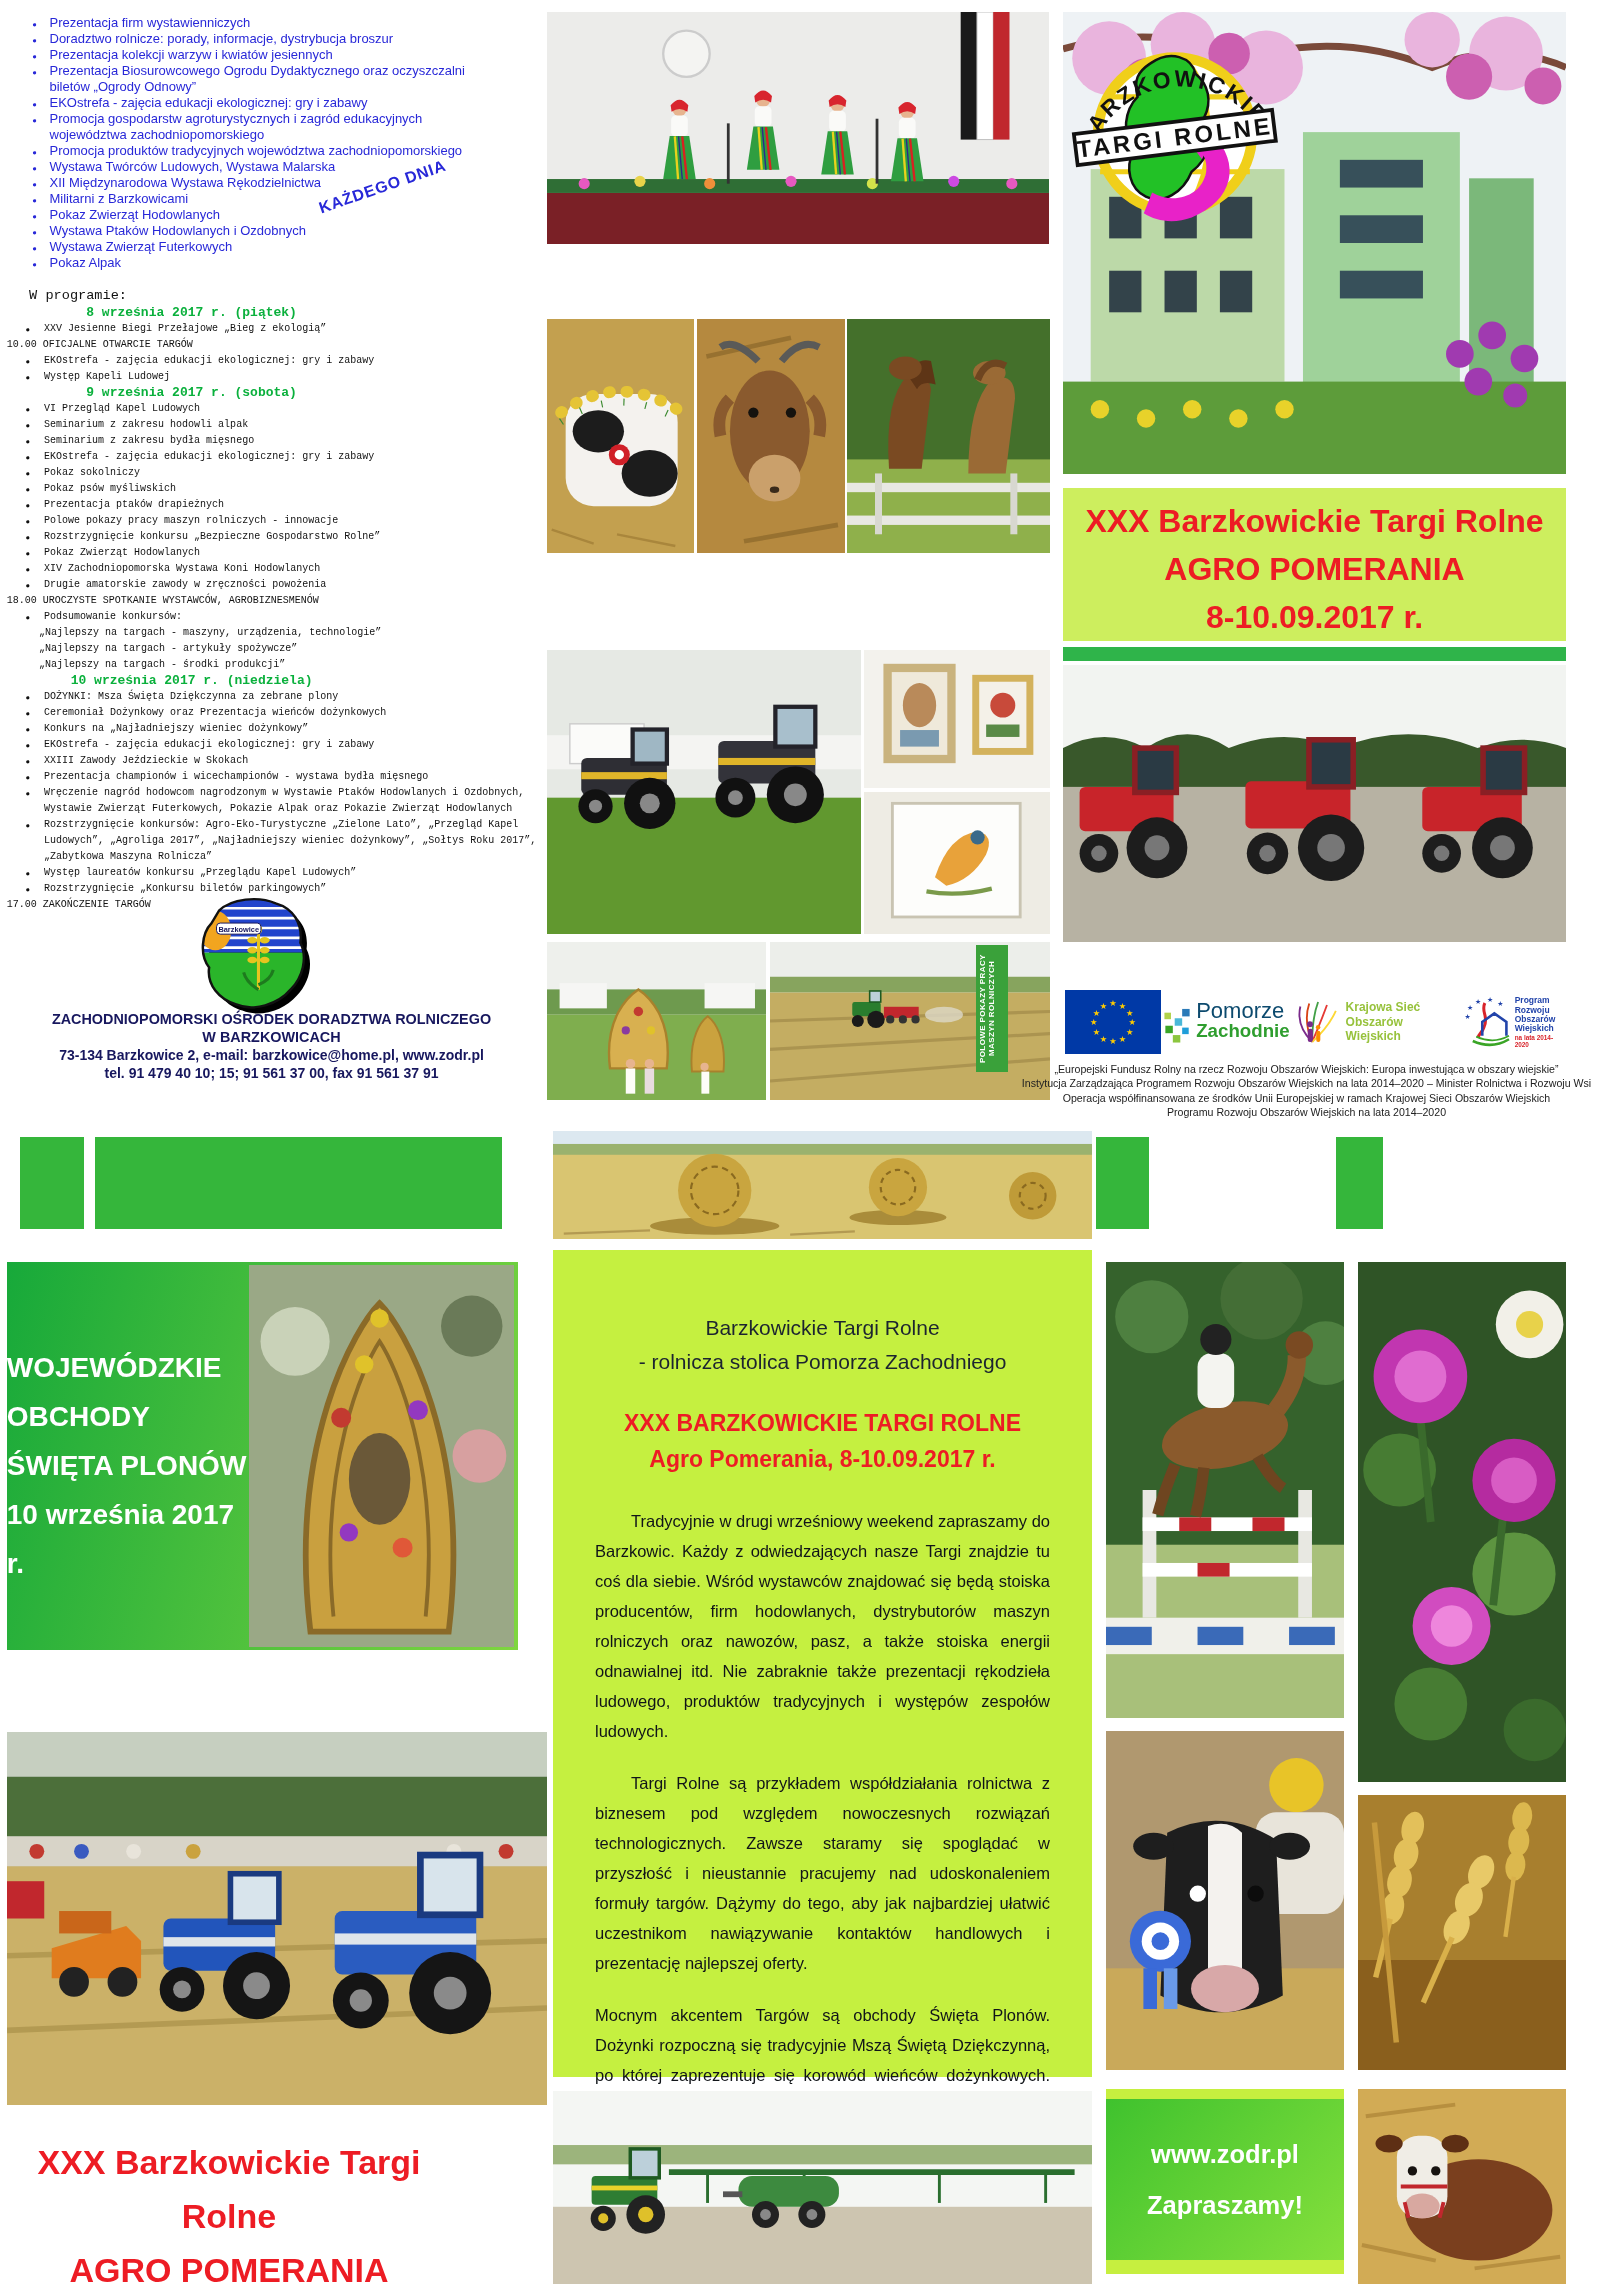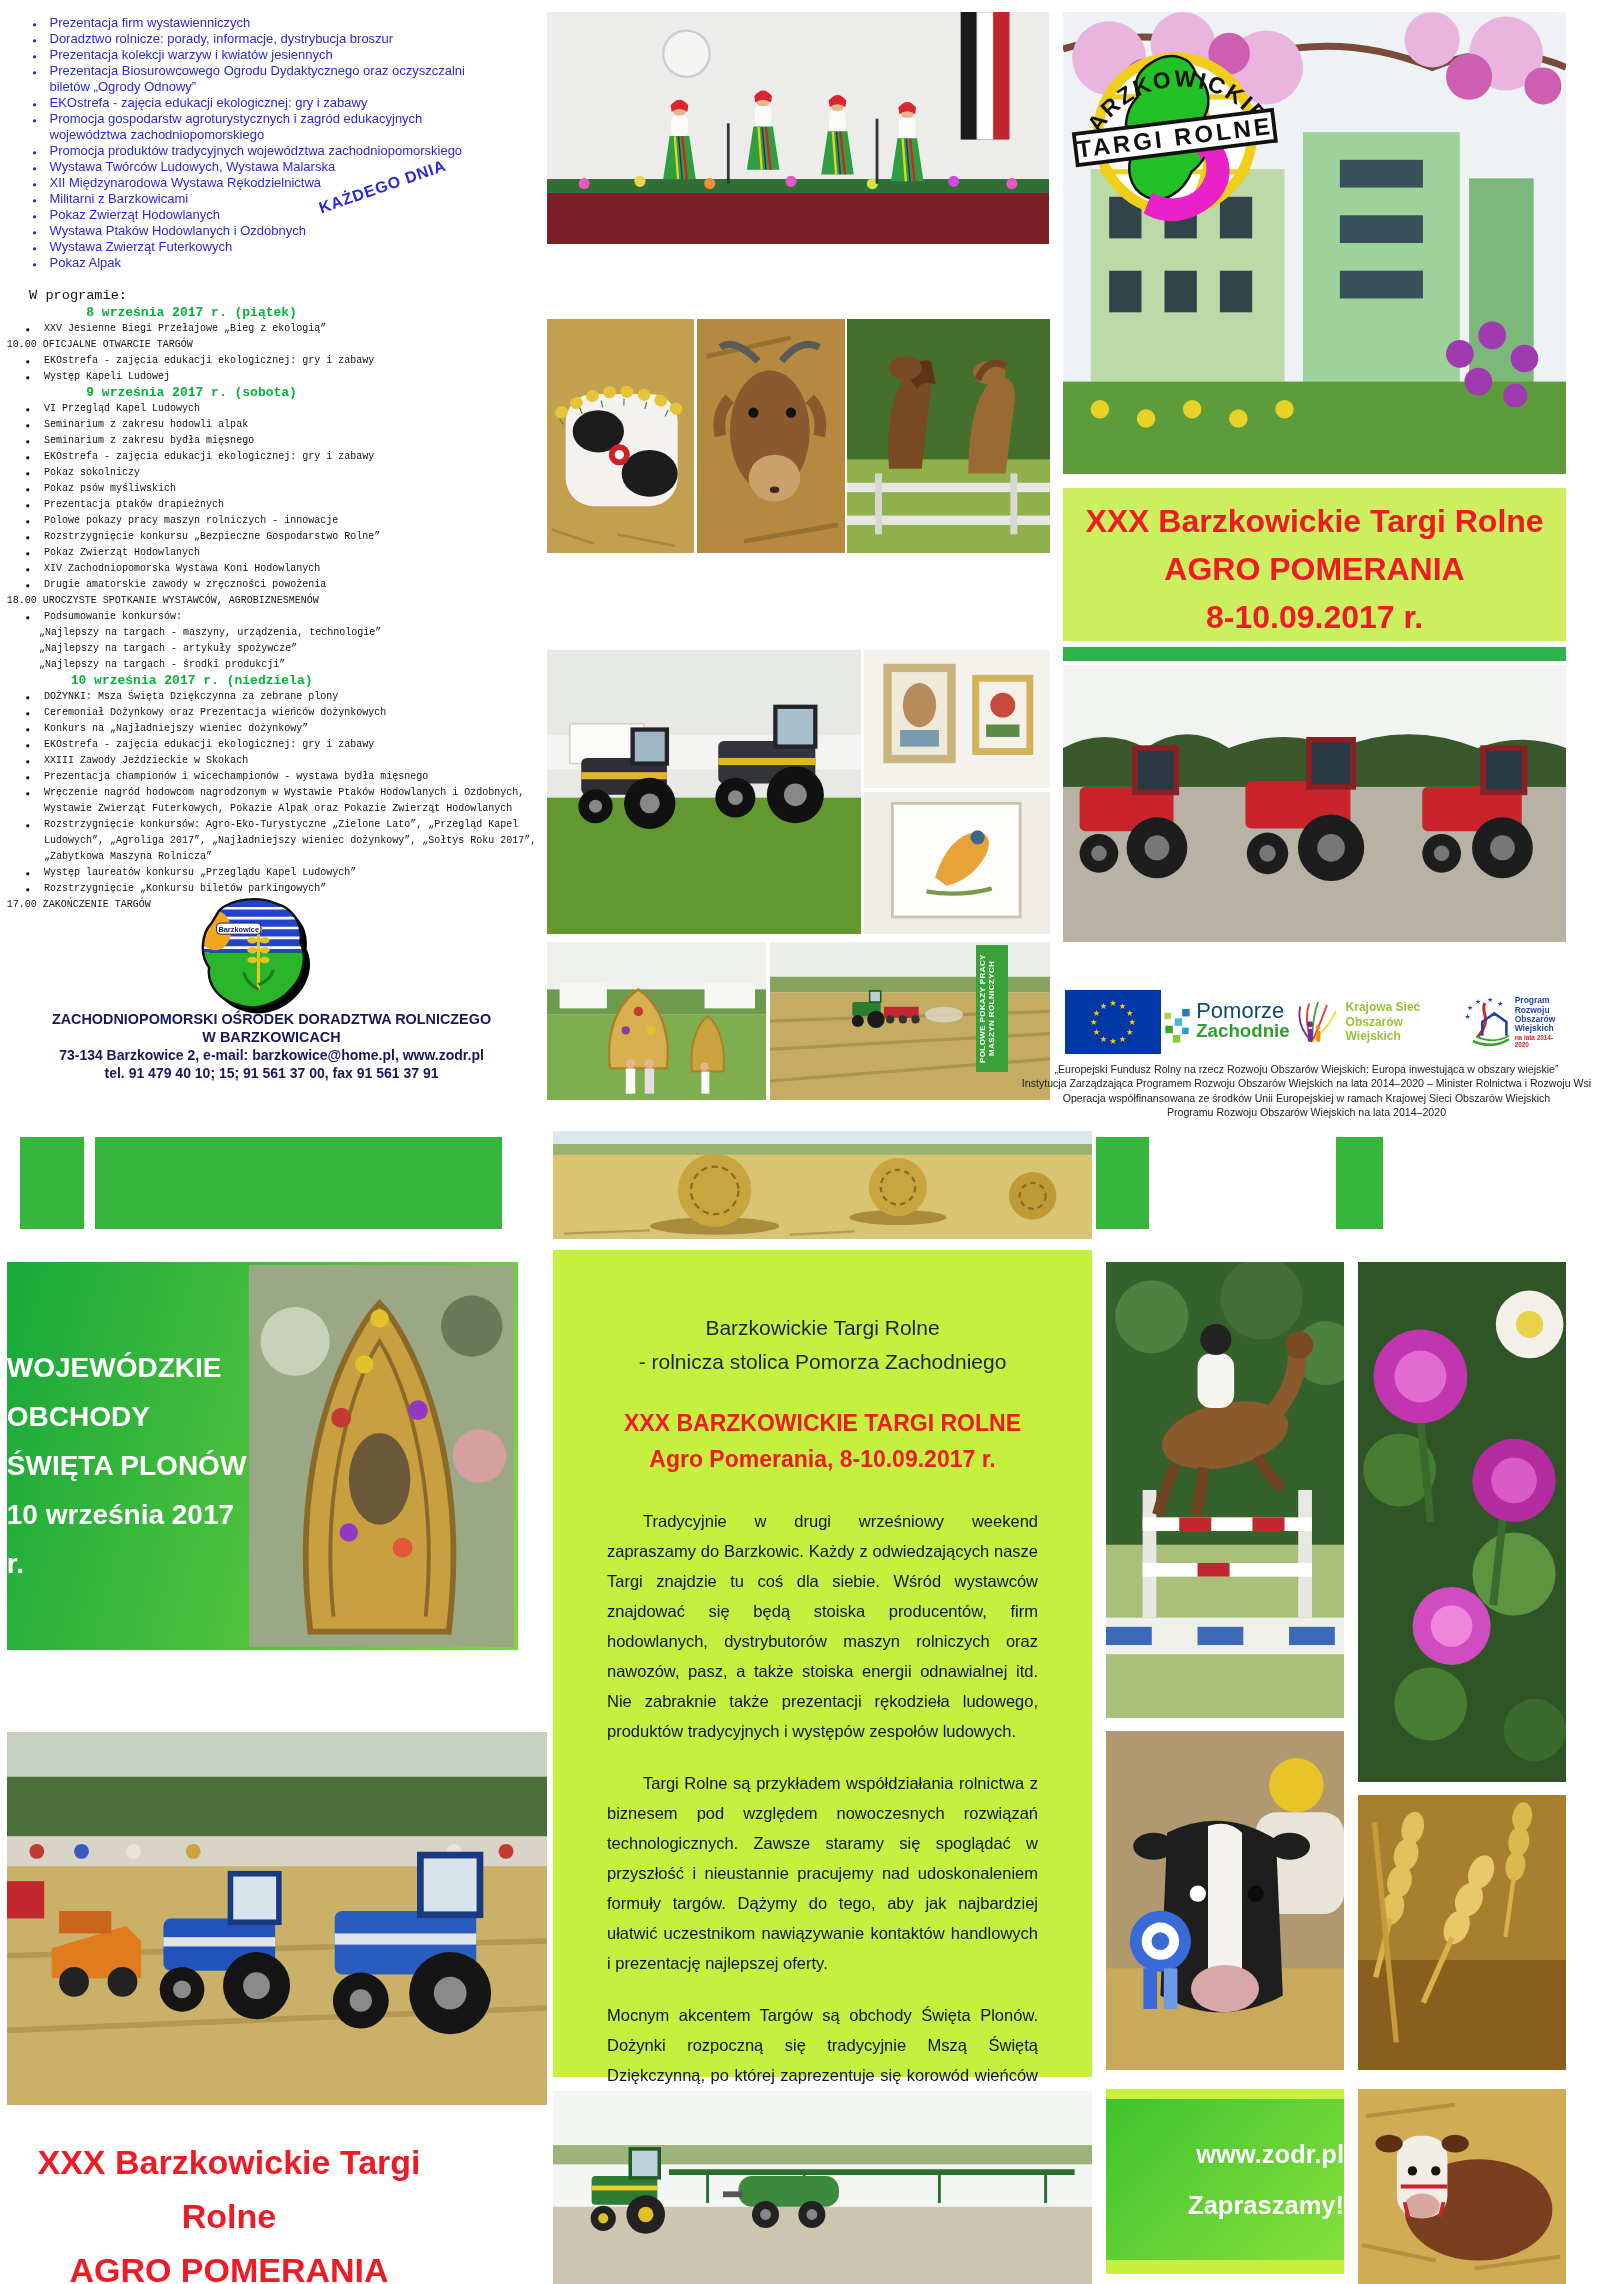--- a/index.html
+++ b/index.html
@@ -49,7 +49,7 @@
   #midpanel{left:553px;top:1250px;width:539px;height:827px;background:#c5f040;box-sizing:border-box;padding:61px 38px 0 38px;}
   #midpanel .h{text-align:center;color:#1c2430;font-size:21px;line-height:34px;}
   #midpanel .redh{text-align:center;color:#ed1c24;font-weight:bold;font-size:23px;line-height:36px;margin-top:25.5px;}
-  #midpanel p{margin:16px;margin-top:22px;color:#101418;font-size:16.5px;line-height:30px;text-align:justify;text-indent:36px;}
+  #midpanel p{margin:4px;margin-top:22px;color:#101418;font-size:16.5px;line-height:30px;text-align:justify;text-indent:36px;}
   #midpanel p.noind{text-indent:0;margin-top:0;}
   #promobox{left:1106px;top:2089px;width:238px;height:185px;background:#c6ef3f;box-sizing:border-box;padding:10.2px 0 13.6px 0;}
   #promobox .inner{width:100%;height:100%;background:linear-gradient(135deg,#3fc22e,#86e03c);display:flex;flex-direction:column;align-items:flex-end;justify-content:center;gap:22px;}

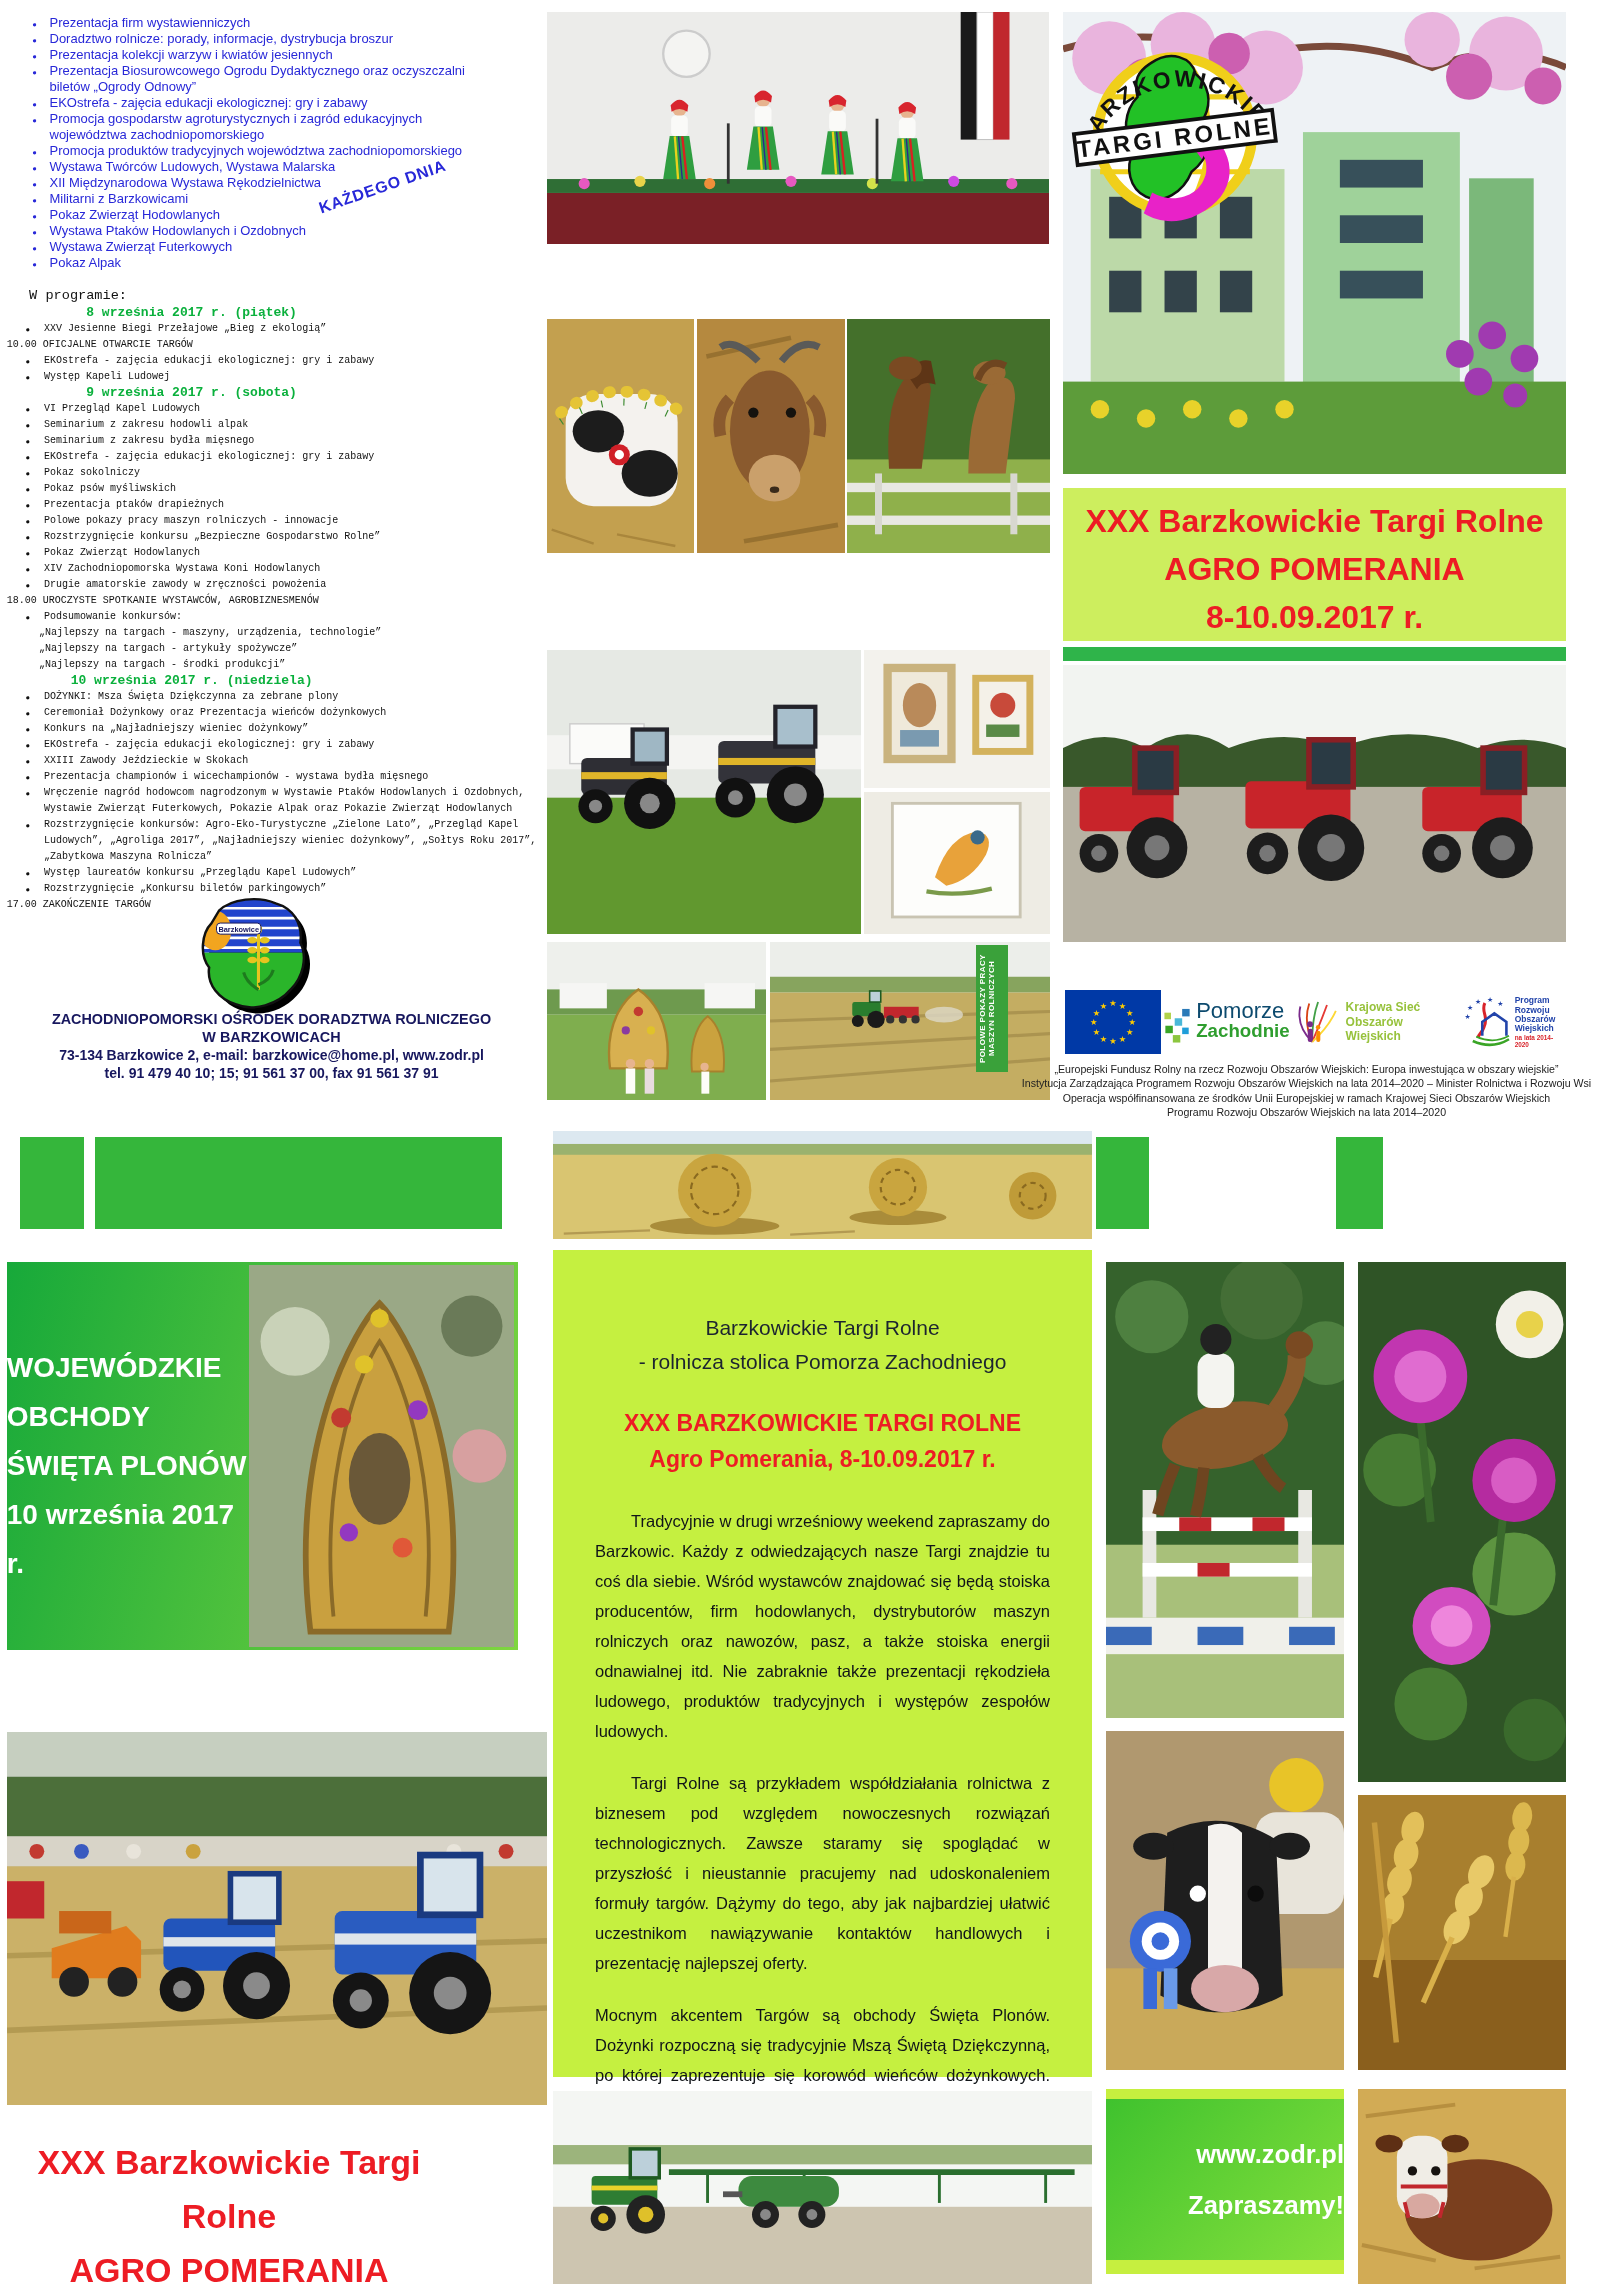--- a/index.html
+++ b/index.html
@@ -52,7 +52,7 @@
   #midpanel p{margin:4px;margin-top:22px;color:#101418;font-size:16.5px;line-height:30px;text-align:justify;text-indent:36px;}
   #midpanel p.noind{text-indent:0;margin-top:0;}
   #promobox{left:1106px;top:2089px;width:238px;height:185px;background:#c6ef3f;box-sizing:border-box;padding:10.2px 0 13.6px 0;}
-  #promobox .inner{width:100%;height:100%;background:linear-gradient(135deg,#3fc22e,#86e03c);display:flex;flex-direction:column;align-items:flex-end;justify-content:center;gap:22px;}
+  #promobox .inner{width:100%;height:100%;background:linear-gradient(135deg,#3fc22e,#86e03c);display:flex;flex-direction:column;align-items:center;justify-content:center;gap:22px;}
   #promobox .ptxt{color:#fff;font-weight:bold;font-size:25.5px;}
   #fieldbanner{left:976px;top:945px;width:32px;height:127px;background:#3aa13a;color:#fff;font-weight:bold;font-size:8px;line-height:9.3px;writing-mode:vertical-rl;transform:rotate(180deg);text-align:center;padding:3.4px 1.7px;box-sizing:border-box;letter-spacing:0.4px;}
 </style>

